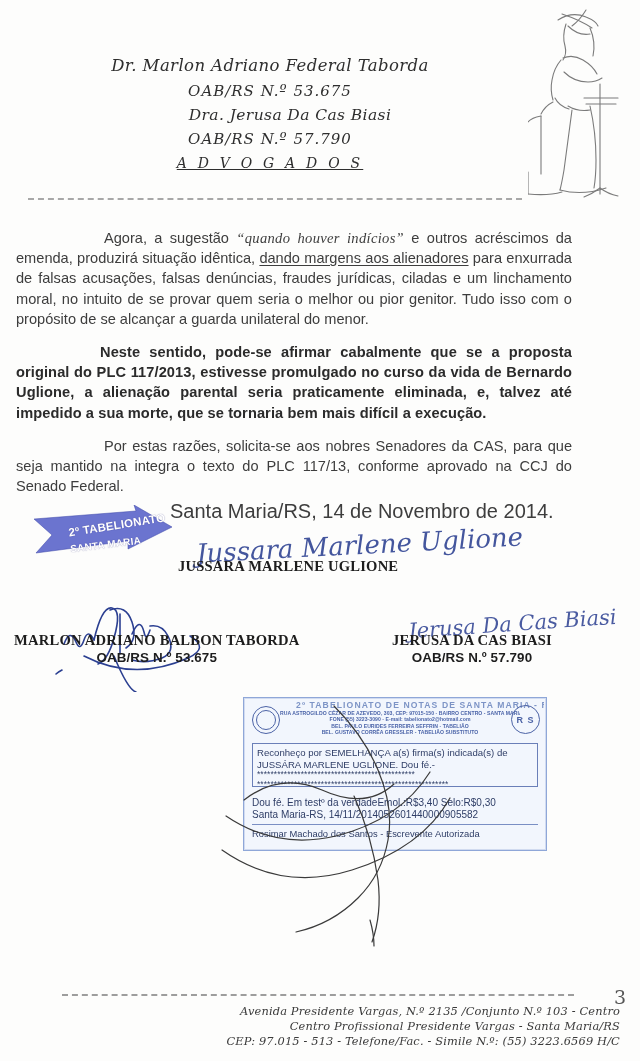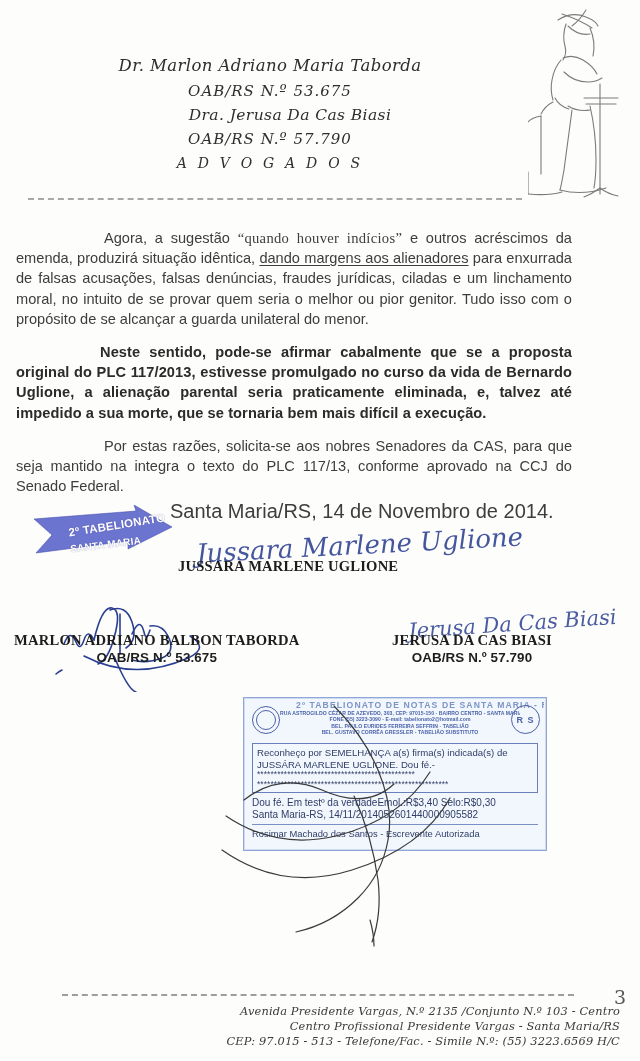--- a/index.html
+++ b/index.html
@@ -167,7 +167,7 @@
   </svg>
 
   <div class="letterhead">
-    <div class="lh-line lh-1">Dr. Marlon Adriano Maria Taborda</div>
+    <div class="lh-line lh-1">Dr. Marlon Adriano Federal Taborda</div>
     <div class="lh-line lh-2">OAB/RS N.º 53.675</div>
     <div class="lh-line lh-3">Dra. Jerusa Da Cas Biasi</div>
     <div class="lh-line lh-4">OAB/RS N.º 57.790</div>

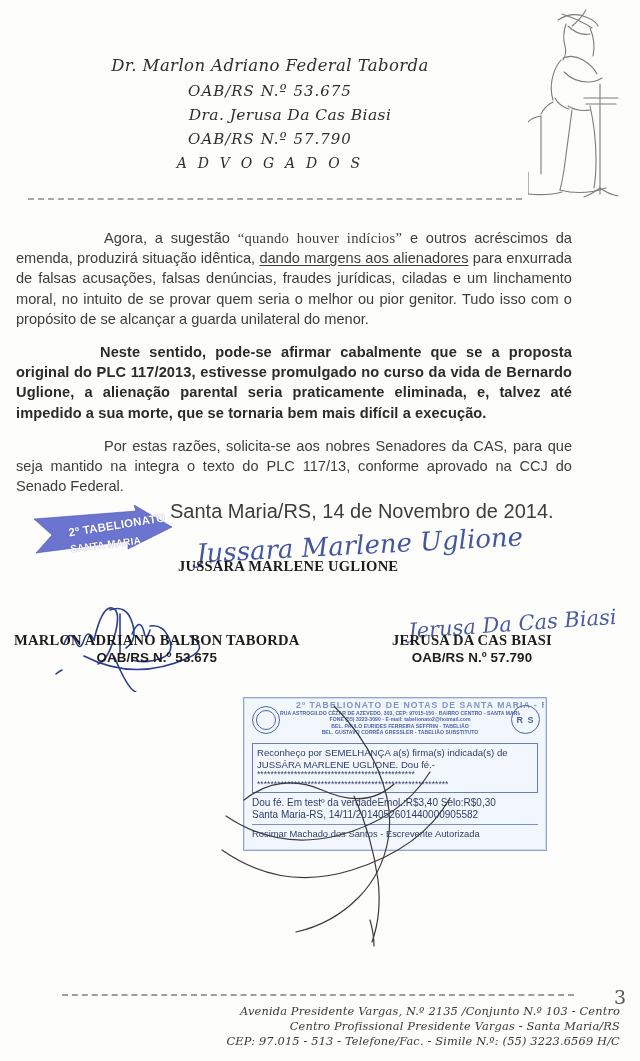--- a/index.html
+++ b/index.html
@@ -20,7 +20,7 @@
   .lh-2{font-size:15px;margin-bottom:9px;letter-spacing:1px;}
   .lh-3{font-size:15.5px;margin-bottom:9px;padding-left:40px;}
   .lh-4{font-size:15px;margin-bottom:9px;letter-spacing:1px;}
-  .lh-5{font-size:14px;letter-spacing:3.2px;}
+  .lh-5{font-size:14px;letter-spacing:3.2px;text-decoration:underline;}
 
   .justice{position:absolute;right:8px;top:2px;width:104px;height:196px;}
 

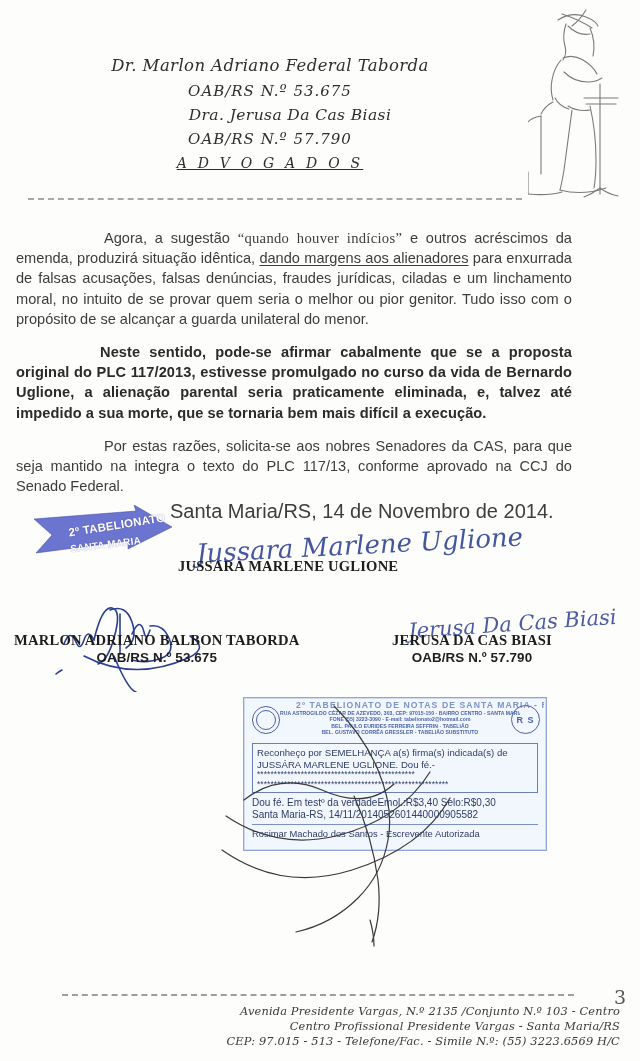--- a/index.html
+++ b/index.html
@@ -40,7 +40,7 @@
     text-align:justify;color:#3d3d3d;
   }
   p.para .ind{display:inline-block;width:88px;}
-  .quote{font-family:"Liberation Serif",serif;letter-spacing:.3px;}
+  .quote{font-family:"Liberation Serif",serif;font-style:italic;letter-spacing:.3px;}
   .under{text-decoration:underline;text-underline-offset:2px;margin-top:40px;}
   p.bold{font-weight:bold;color:#2b2b2b;letter-spacing:.1px;}
   p.bold .ind{width:84px;}

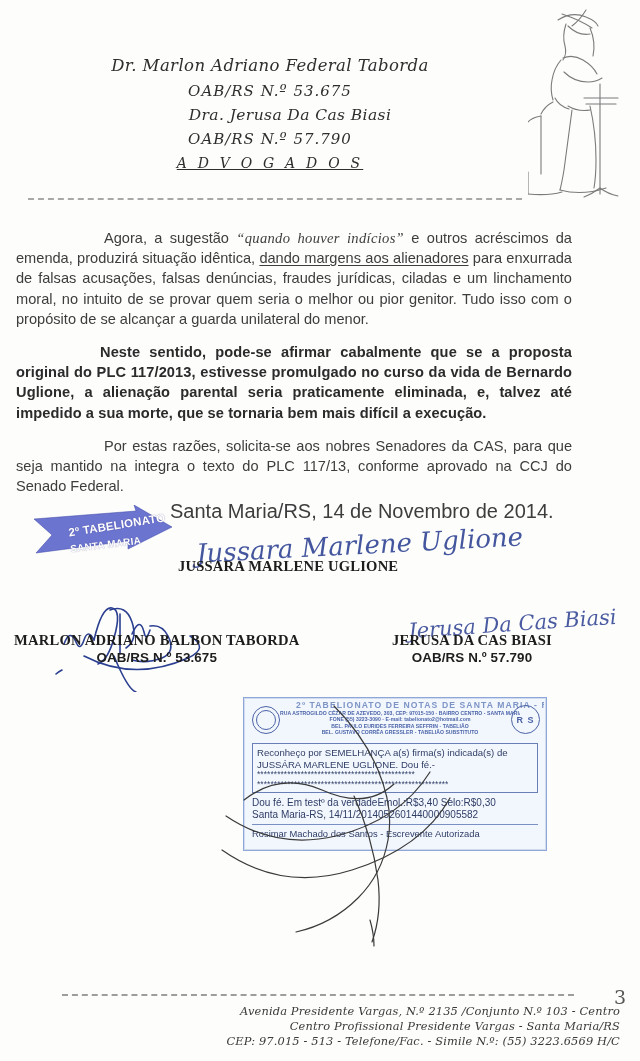--- a/index.html
+++ b/index.html
@@ -109,7 +109,7 @@
     display:flex;align-items:center;justify-content:center;letter-spacing:1px;
   }
   .notary-box{
-    position:absolute;left:8px;top:45px;right:8px;height:50px;
+    position:absolute;left:8px;top:45px;right:8px;height:44px;
     border:1px solid #6a7fb8;padding:3px 4px;box-sizing:border-box;
   }
   .nb-line{font-size:9.6px;color:#2e3d66;line-height:11.6px;white-space:nowrap;}

